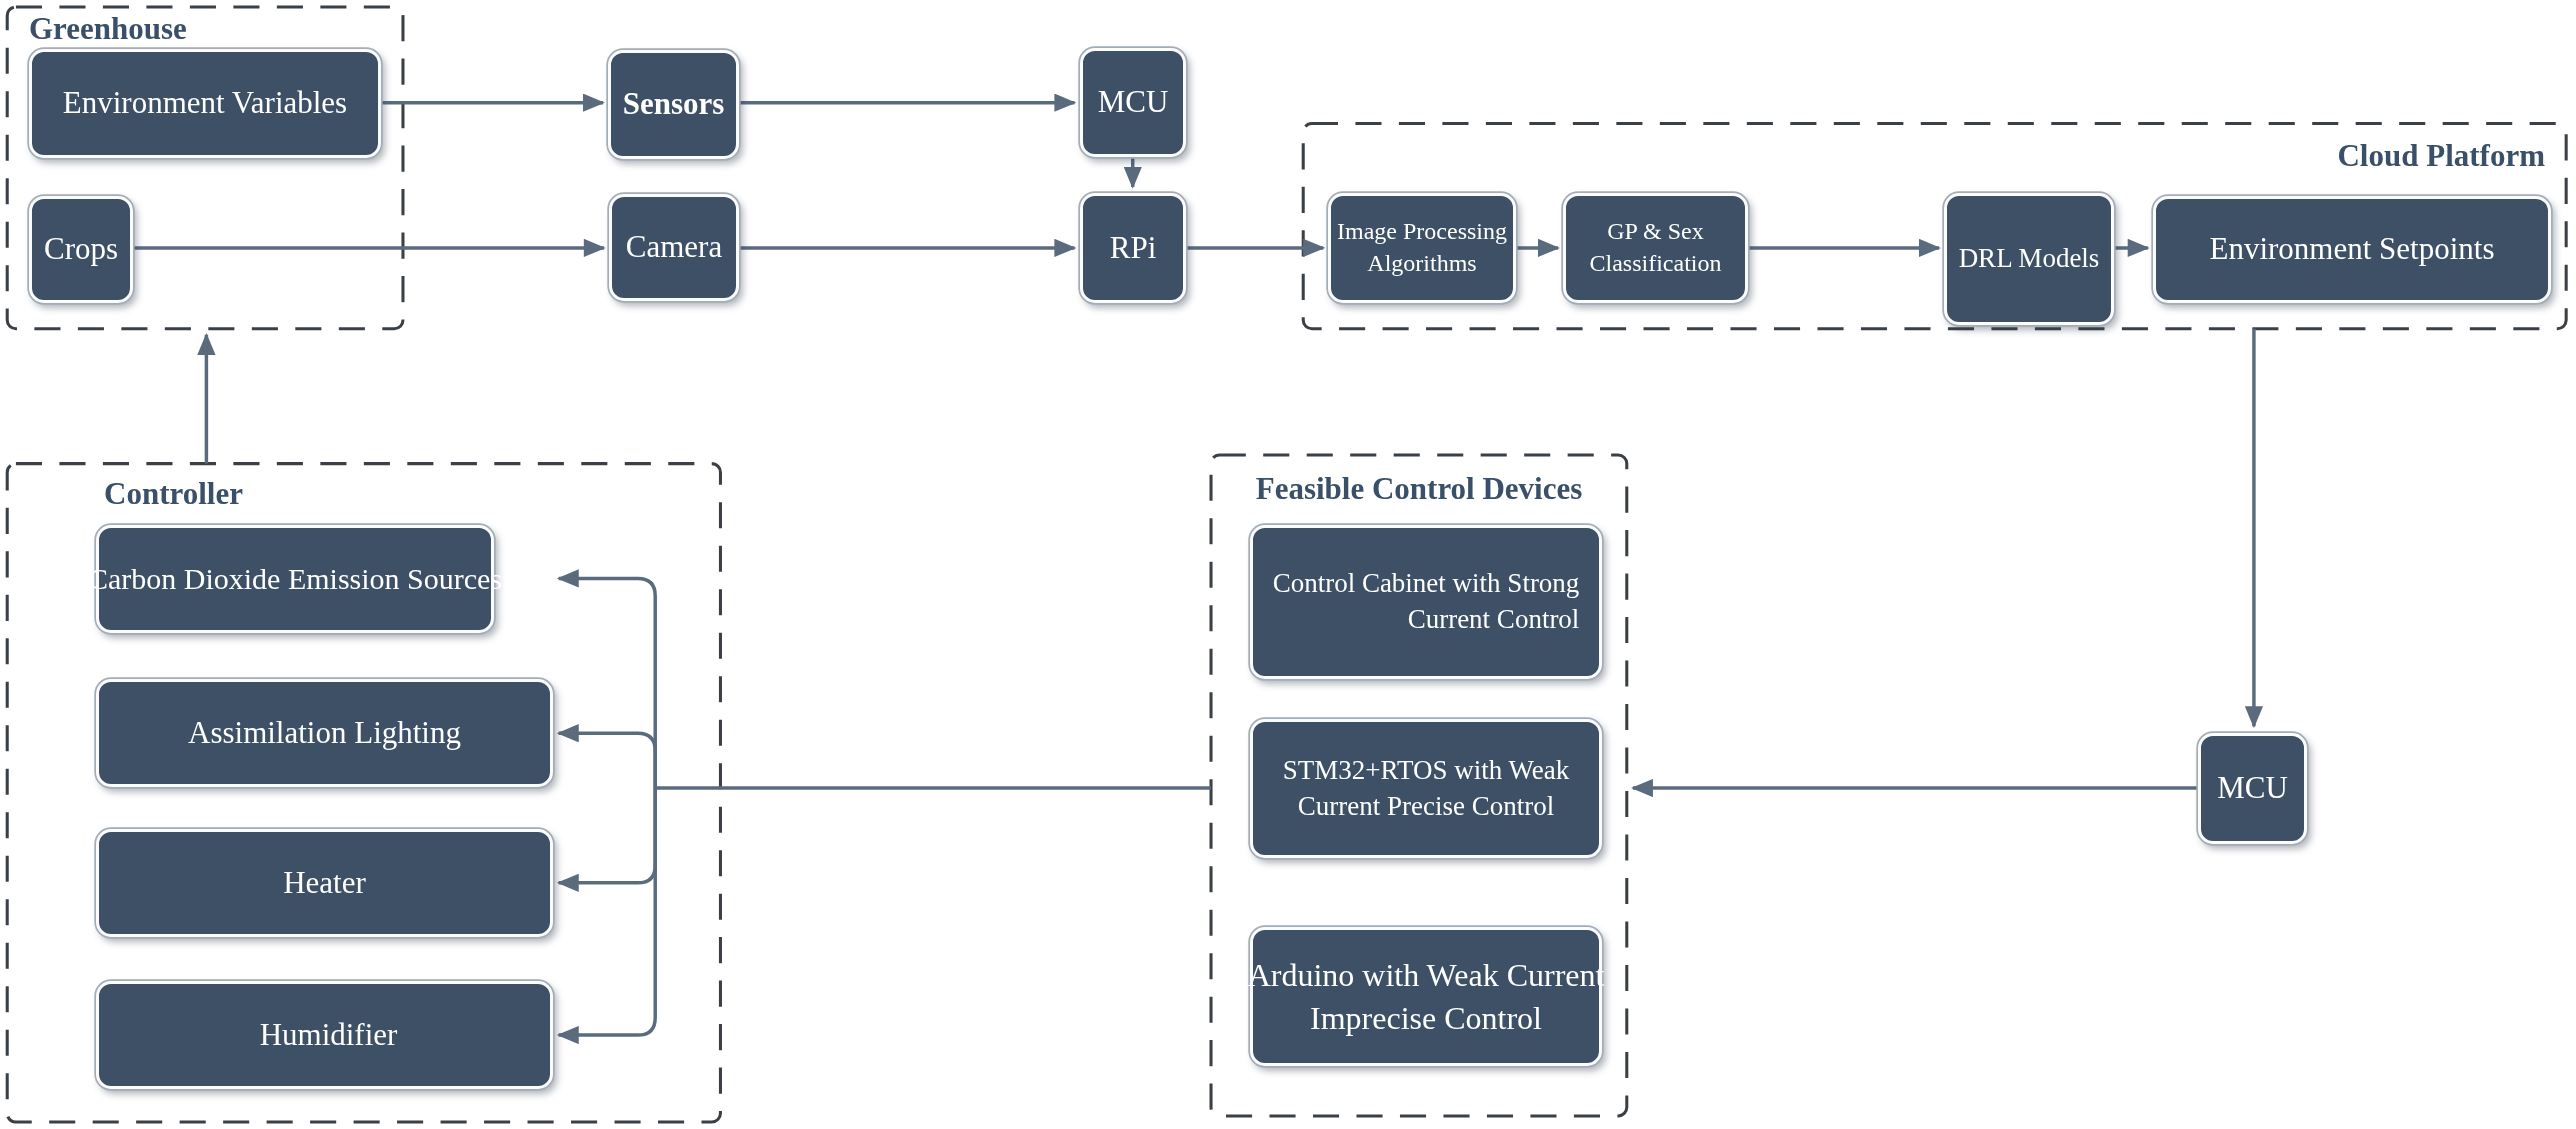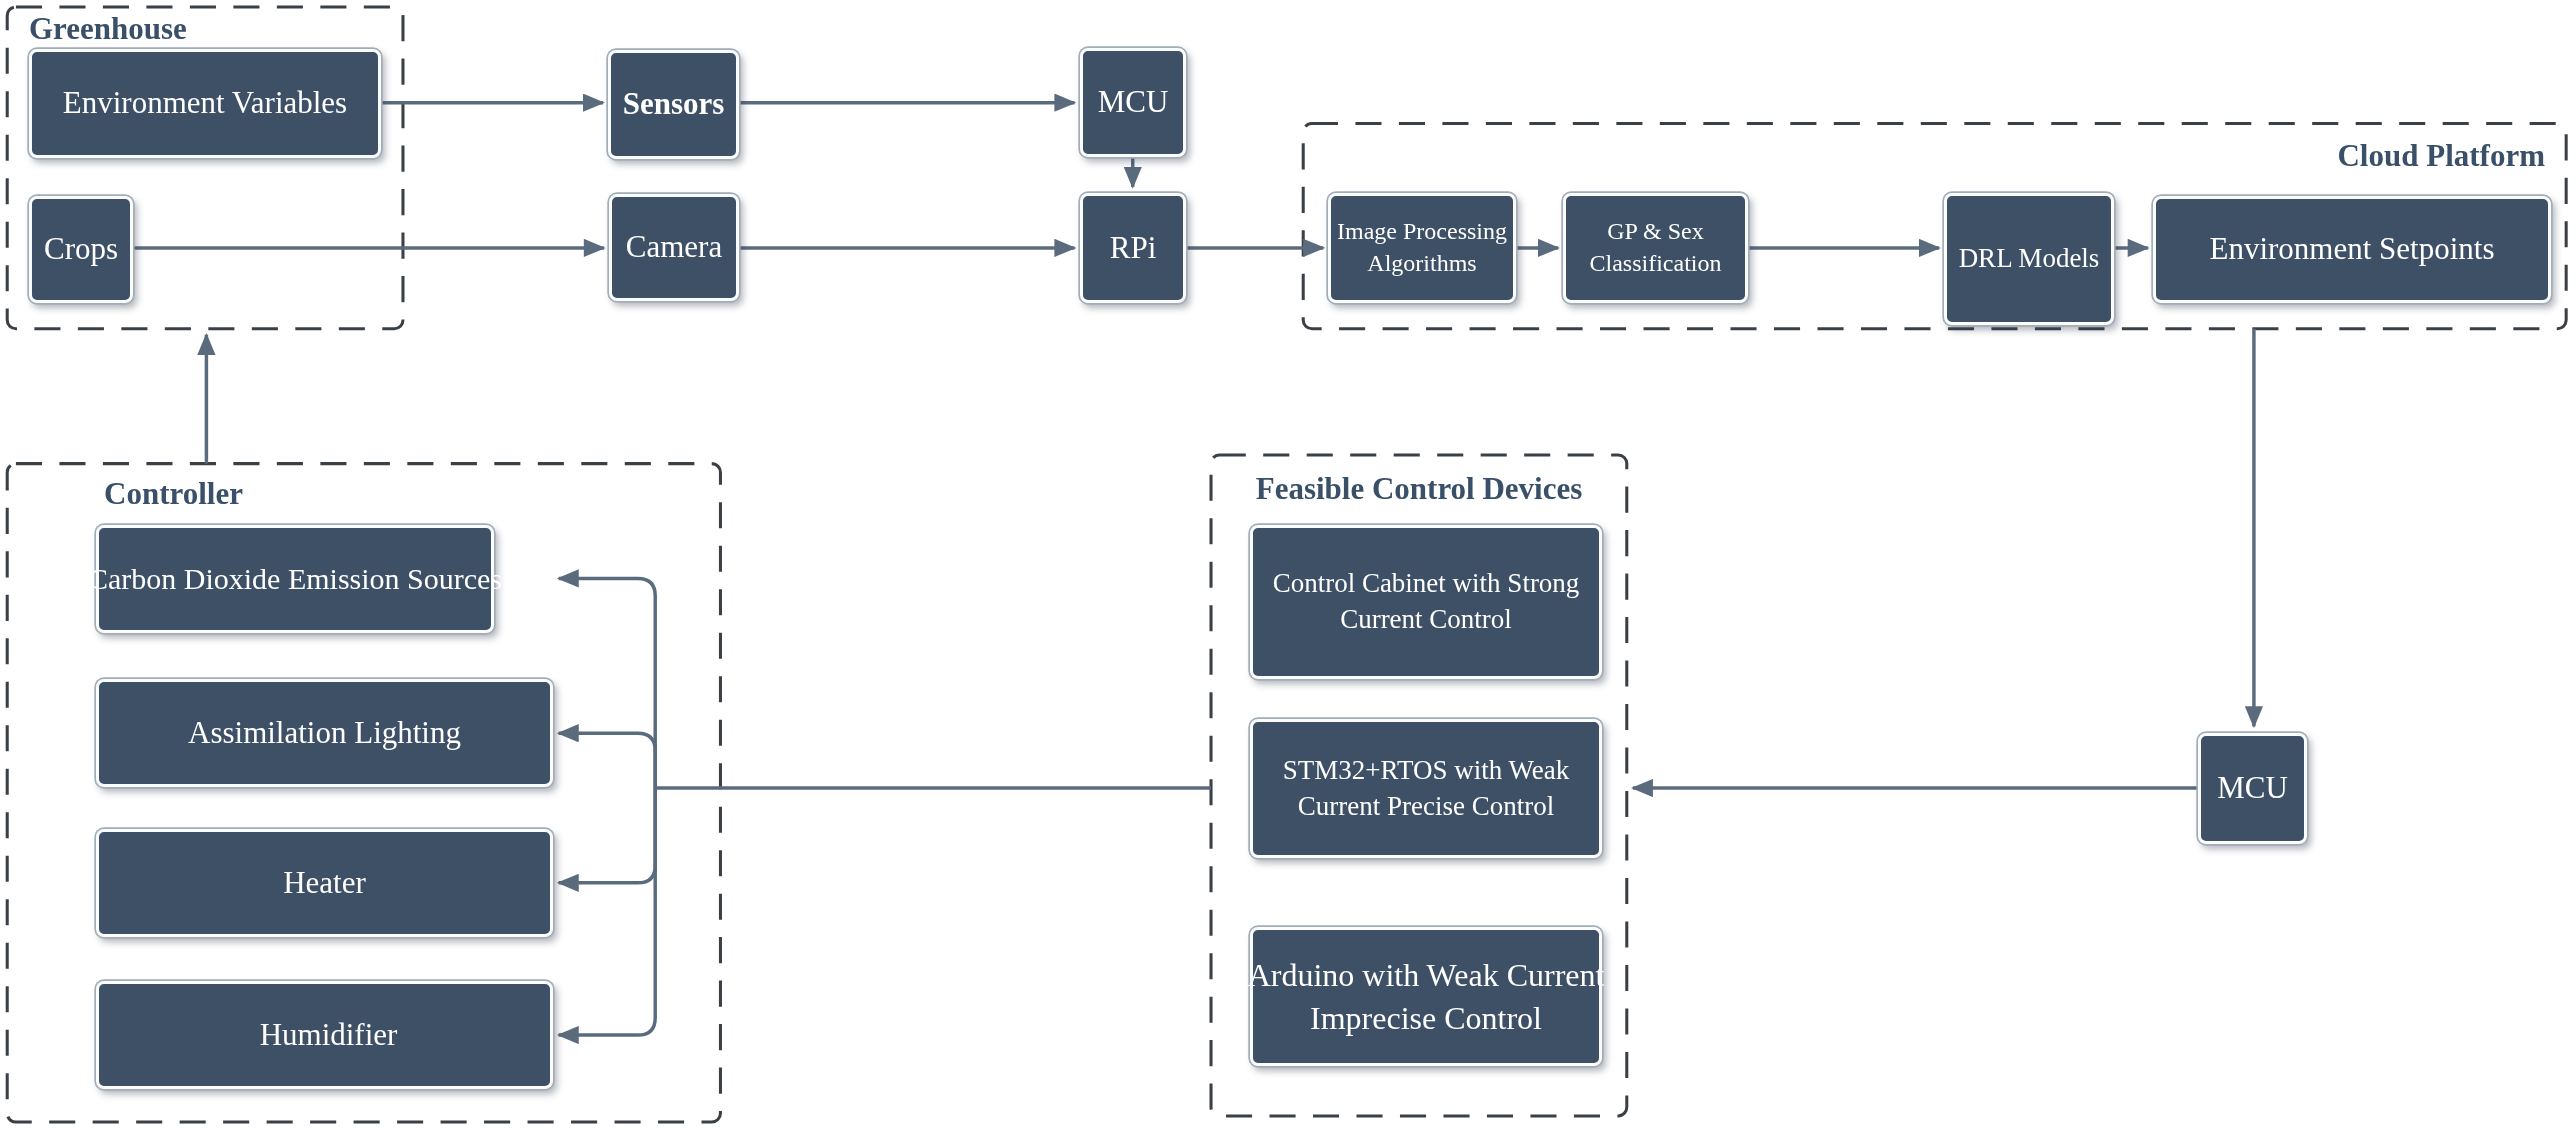--- a/index.html
+++ b/index.html
@@ -15,7 +15,7 @@
     position:absolute;box-sizing:border-box;
     background:#3d5066;
     border:3.5px solid #fbfcfd;
-    border-radius:8px;
+    border-radius:15px;
     box-shadow:0 0 0 1.7px #a3adb8, 3.5px 4.3px 7.8px rgba(50,60,80,.38);
     display:flex;align-items:center;justify-content:center;
     color:#ffffff;text-align:center;

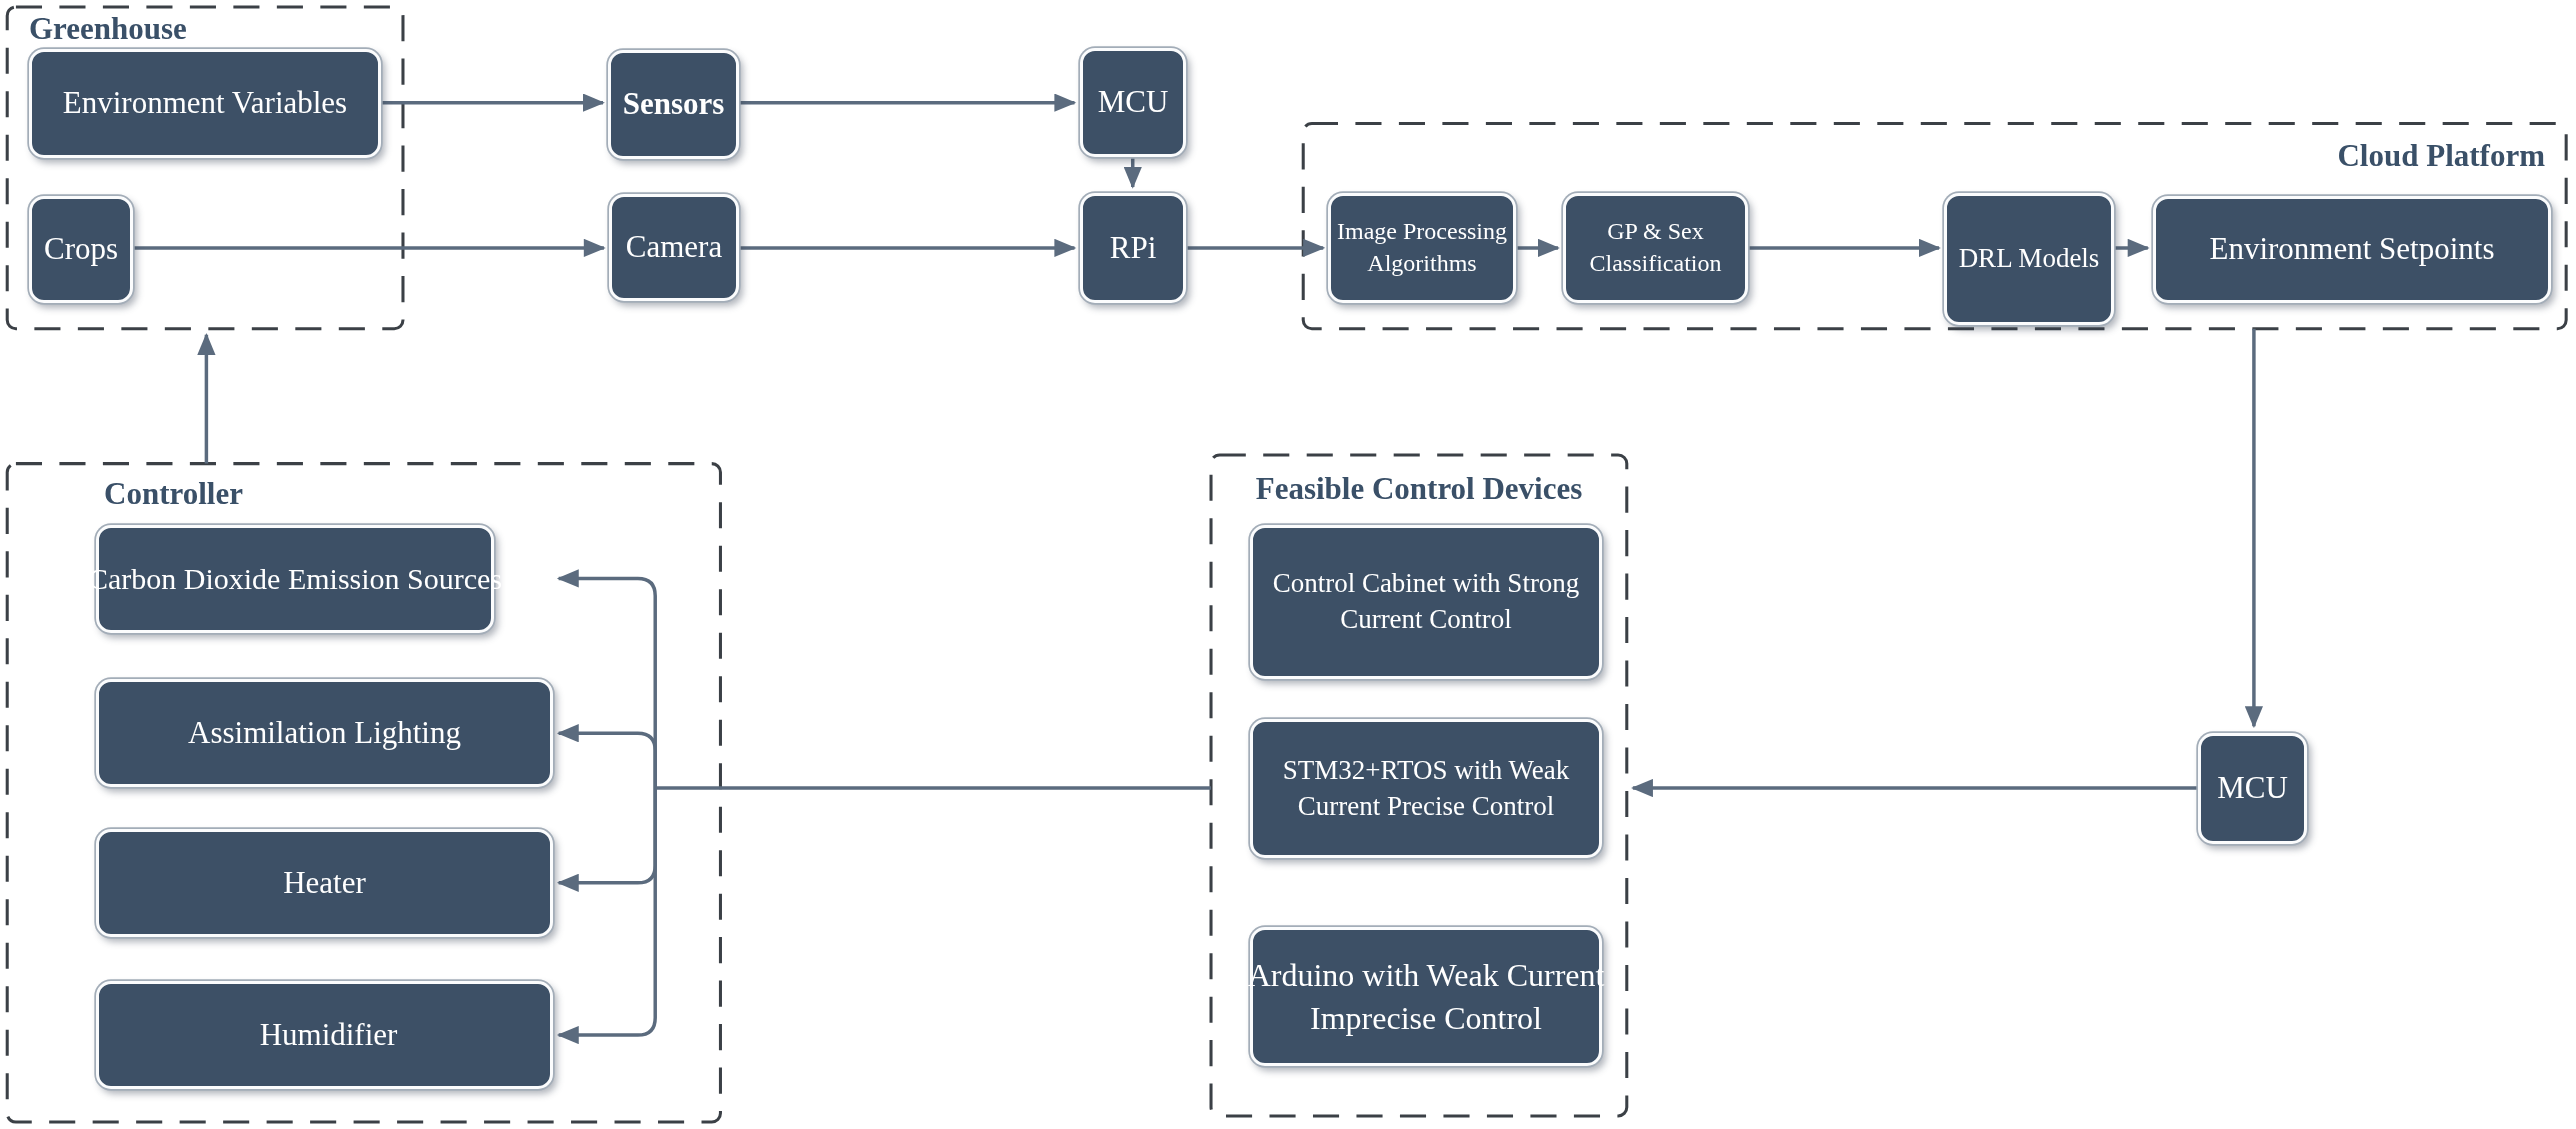--- a/index.html
+++ b/index.html
@@ -104,7 +104,7 @@
   <div class="box" style="left:2153px;top:196px;width:398px;height:107px;font-size:31px;">
     <span>Environment Setpoints</span>
   </div>
-  <div class="box" style="left:1250px;top:525px;width:352px;height:154px;font-size:27px;">
+  <div class="box" style="left:1250px;top:525px;width:352px;height:154px;font-size:27px;text-align:right;">
     <span>Control Cabinet with Strong
 Current Control</span>
   </div>

